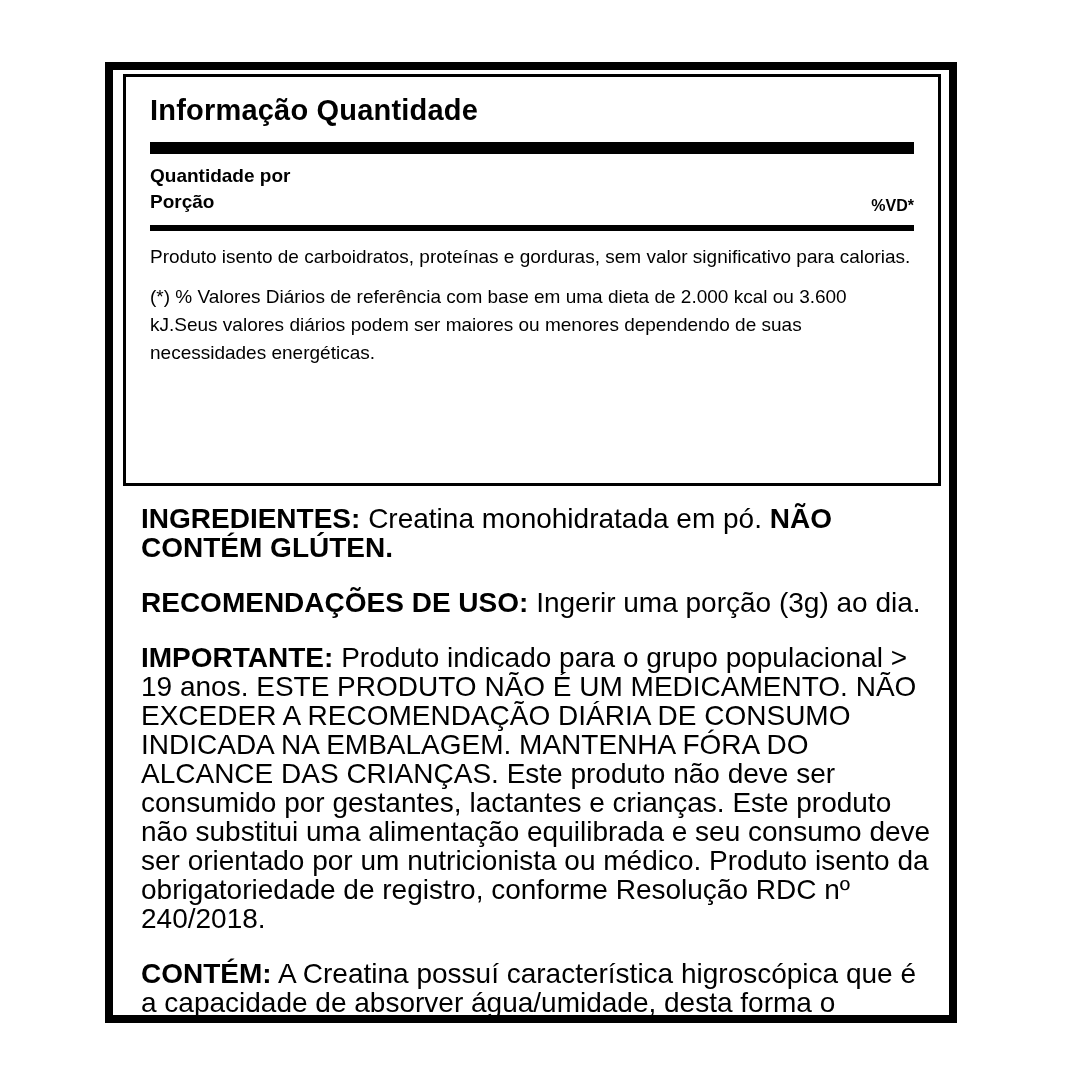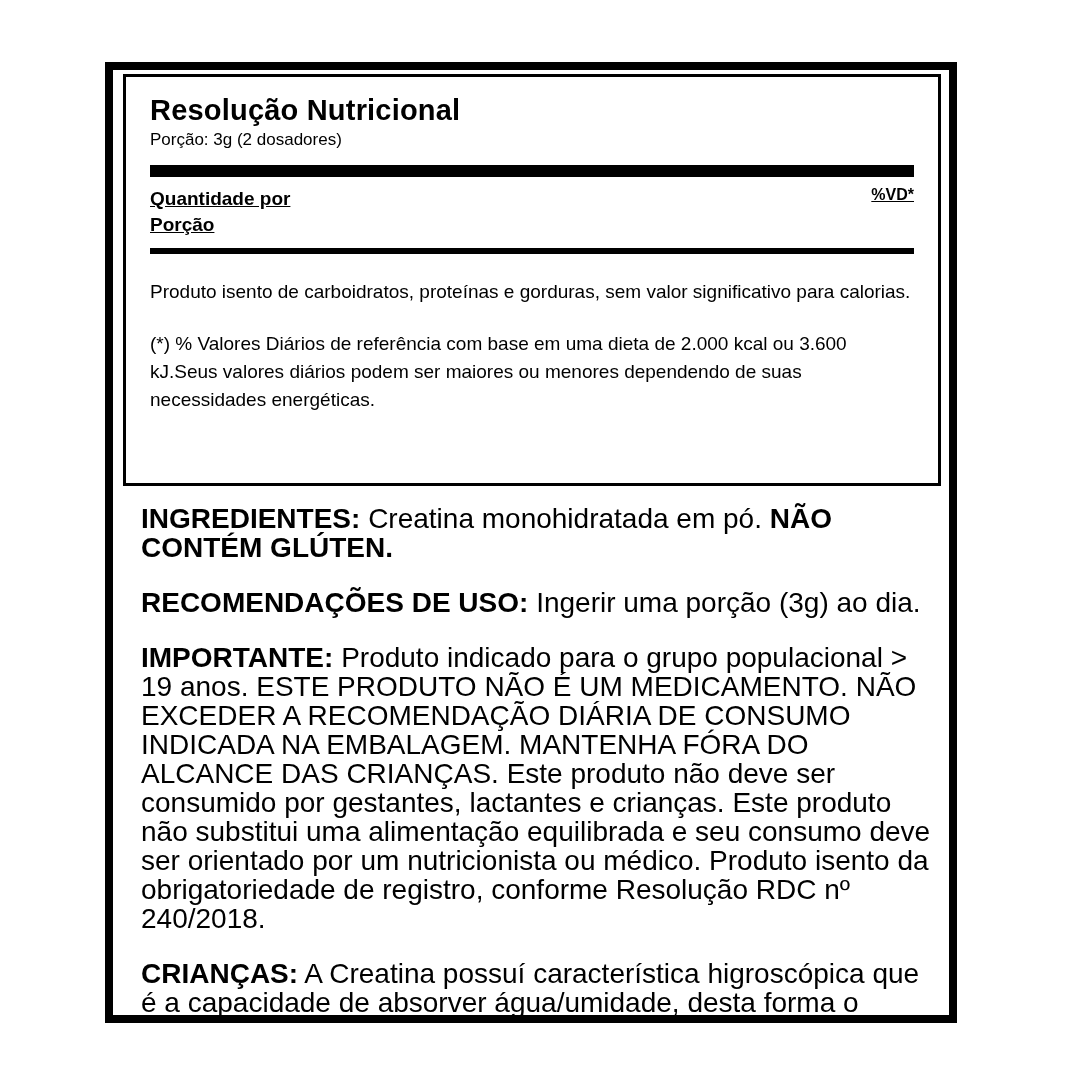--- a/index.html
+++ b/index.html
@@ -88,7 +88,7 @@
 <div class="label-outer">
 
   <div class="facts-panel">
-    <div class="panel-title">Resolução Nutricional</div>
+    <div class="panel-title">Informação Quantidade</div>
     <div class="serving">Porção: 3g (2 dosadores)</div>
 
     <div class="thick-bar"></div>

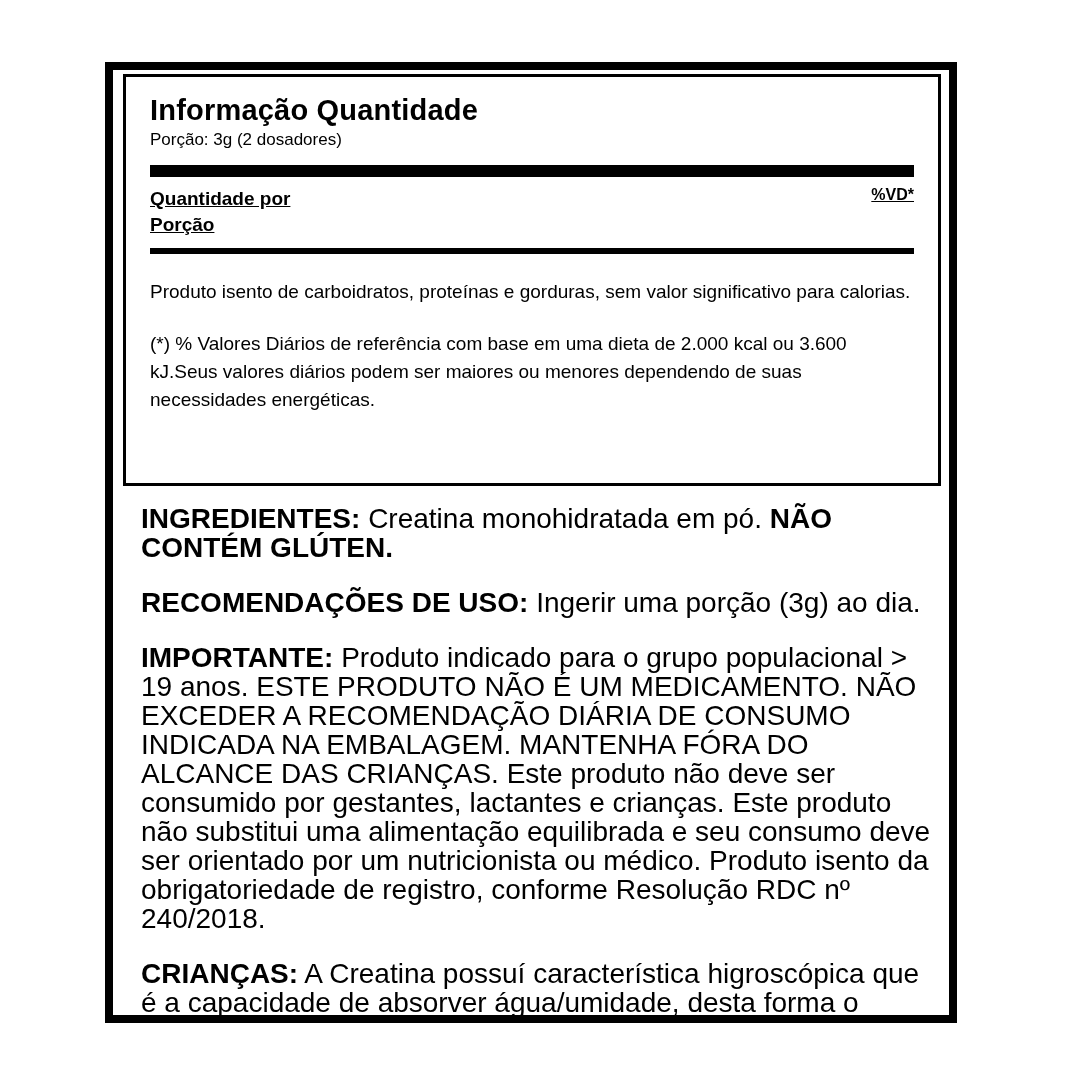--- a/index.html
+++ b/index.html
@@ -89,7 +89,6 @@
 
   <div class="facts-panel">
     <div class="panel-title">Informação Quantidade</div>
-    <div class="serving">Porção: 3g (2 dosadores)</div>
 
     <div class="thick-bar"></div>
 

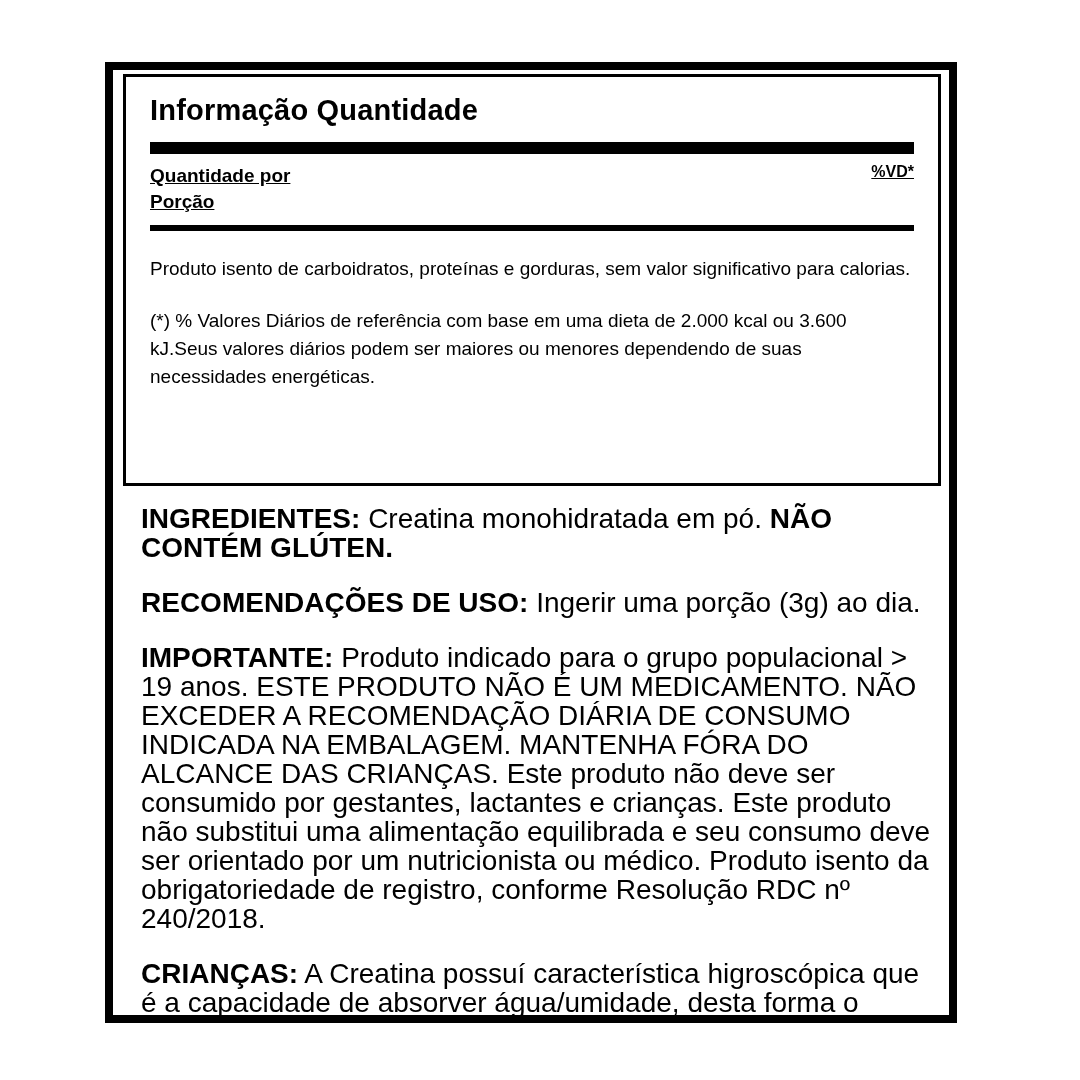--- a/index.html
+++ b/index.html
@@ -42,9 +42,8 @@
   .header-row {
     display: flex;
     justify-content: space-between;
-    align-items: flex-start;
+    align-items: flex-end;
     padding: 9px 0 10px 0;
-    text-decoration: underline;
   }
   .header-qty {
     font-size: 19px;

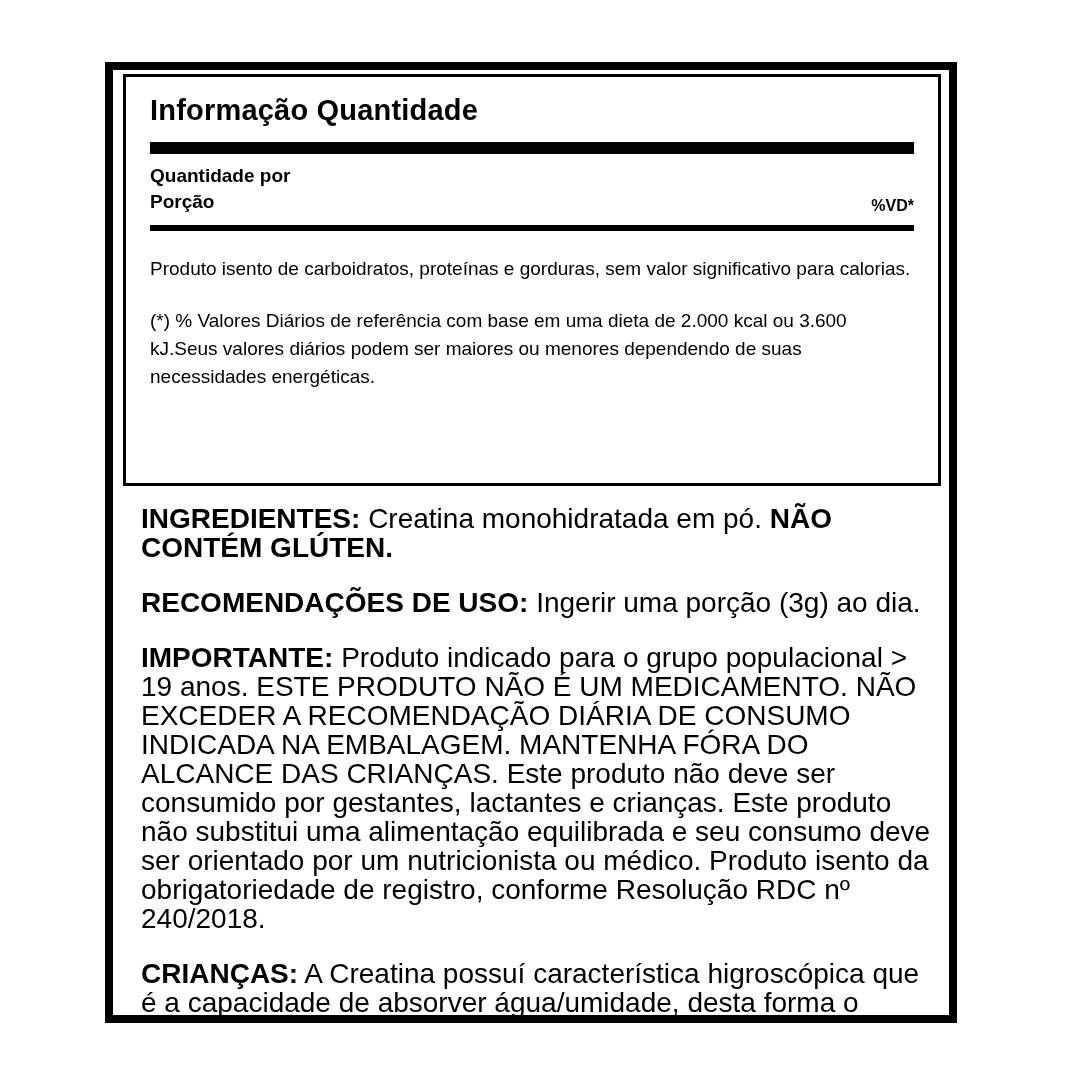--- a/index.html
+++ b/index.html
@@ -69,7 +69,7 @@
   .panel-note {
     font-size: 19px;
     line-height: 28px;
-    margin-top: 24px;
+    margin-top: 12px;
   }
   .sections {
     padding: 18px 12px 0 28px;

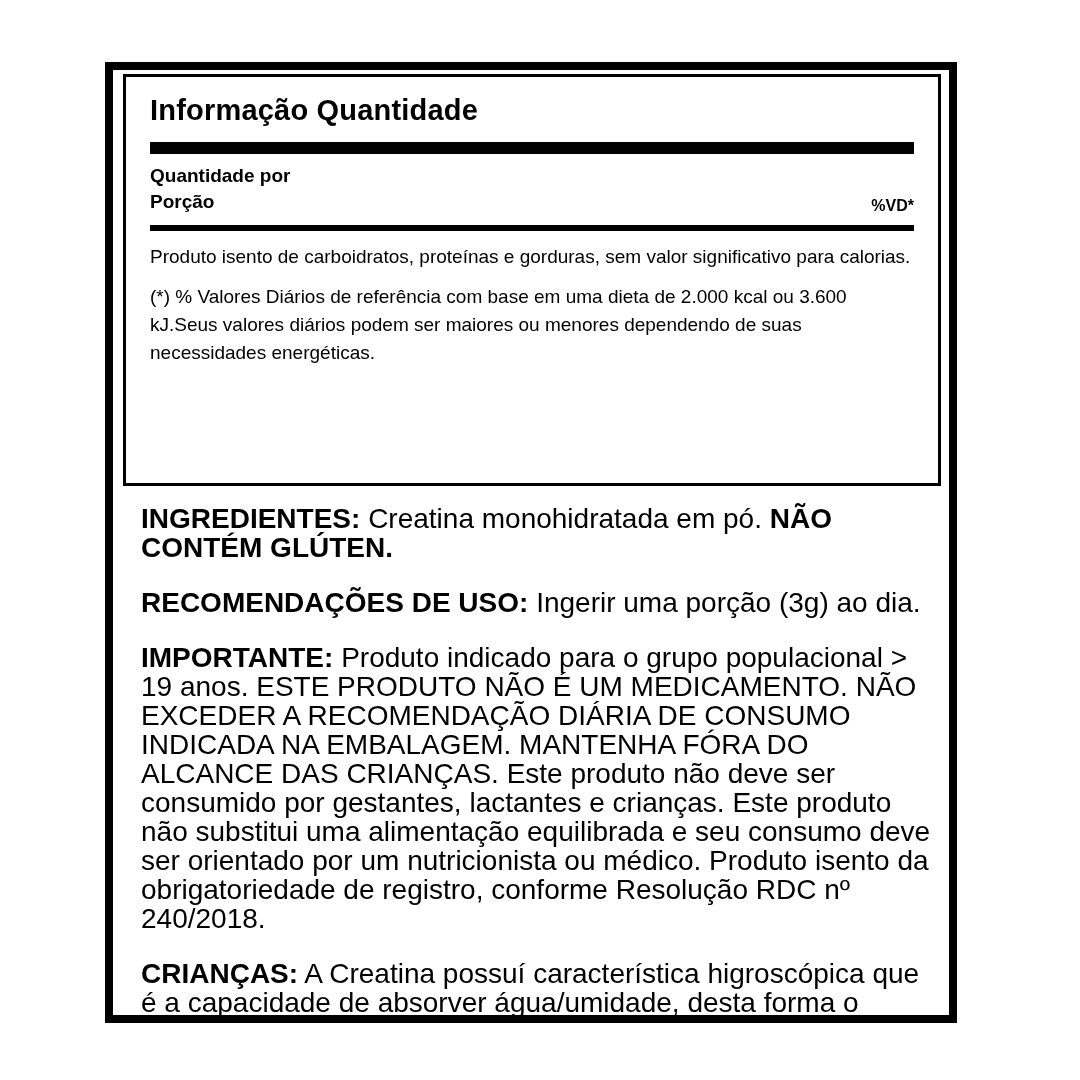--- a/index.html
+++ b/index.html
@@ -123,7 +123,7 @@
     </p>
 
     <p class="section">
-      <b>CRIANÇAS:</b><span> A Creatina possuí característica higroscópica que é a capacidade de absorver água/umidade, desta forma o produto pode empedrar/empelotar, onde este fato não altera a qualidade ou resultado do produto. O consumidor poderá observar o produto empedrado ao receber ou ao longo do tempo de uso.</span>
+      <b>CONTÉM:</b><span> A Creatina possuí característica higroscópica que é a capacidade de absorver água/umidade, desta forma o produto pode empedrar/empelotar, onde este fato não altera a qualidade ou resultado do produto. O consumidor poderá observar o produto empedrado ao receber ou ao longo do tempo de uso.</span>
     </p>
 
   </div>

